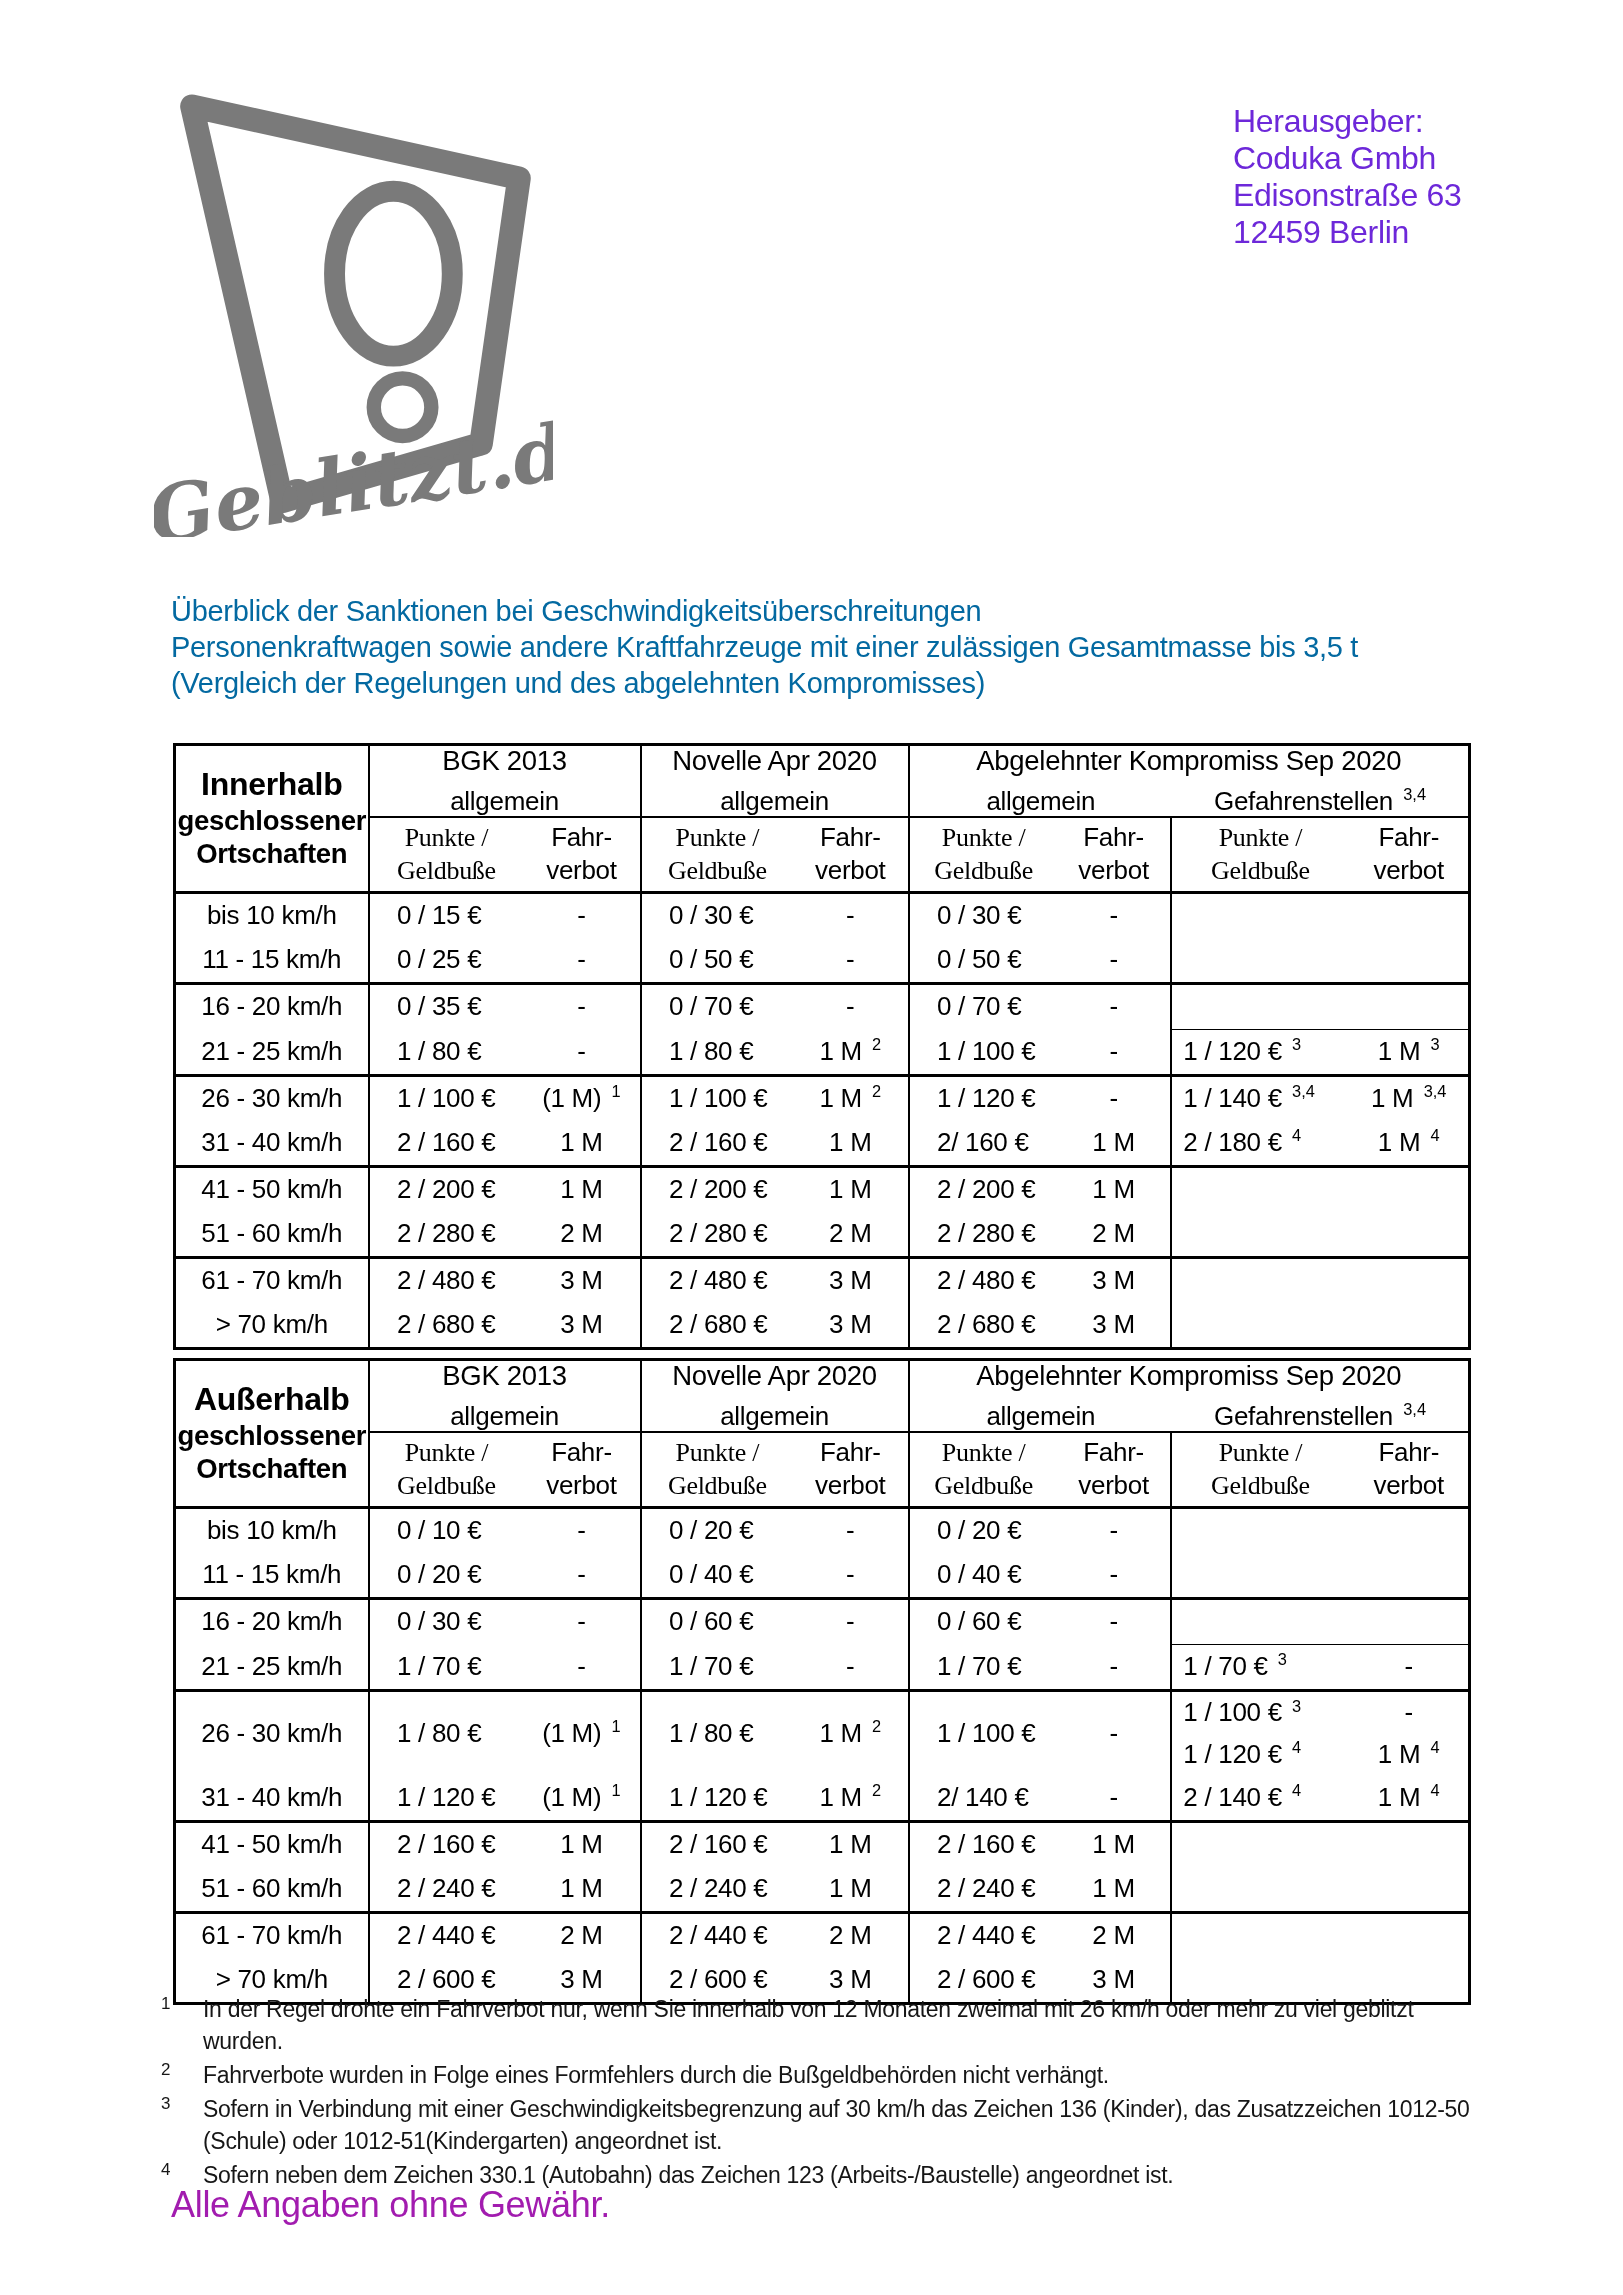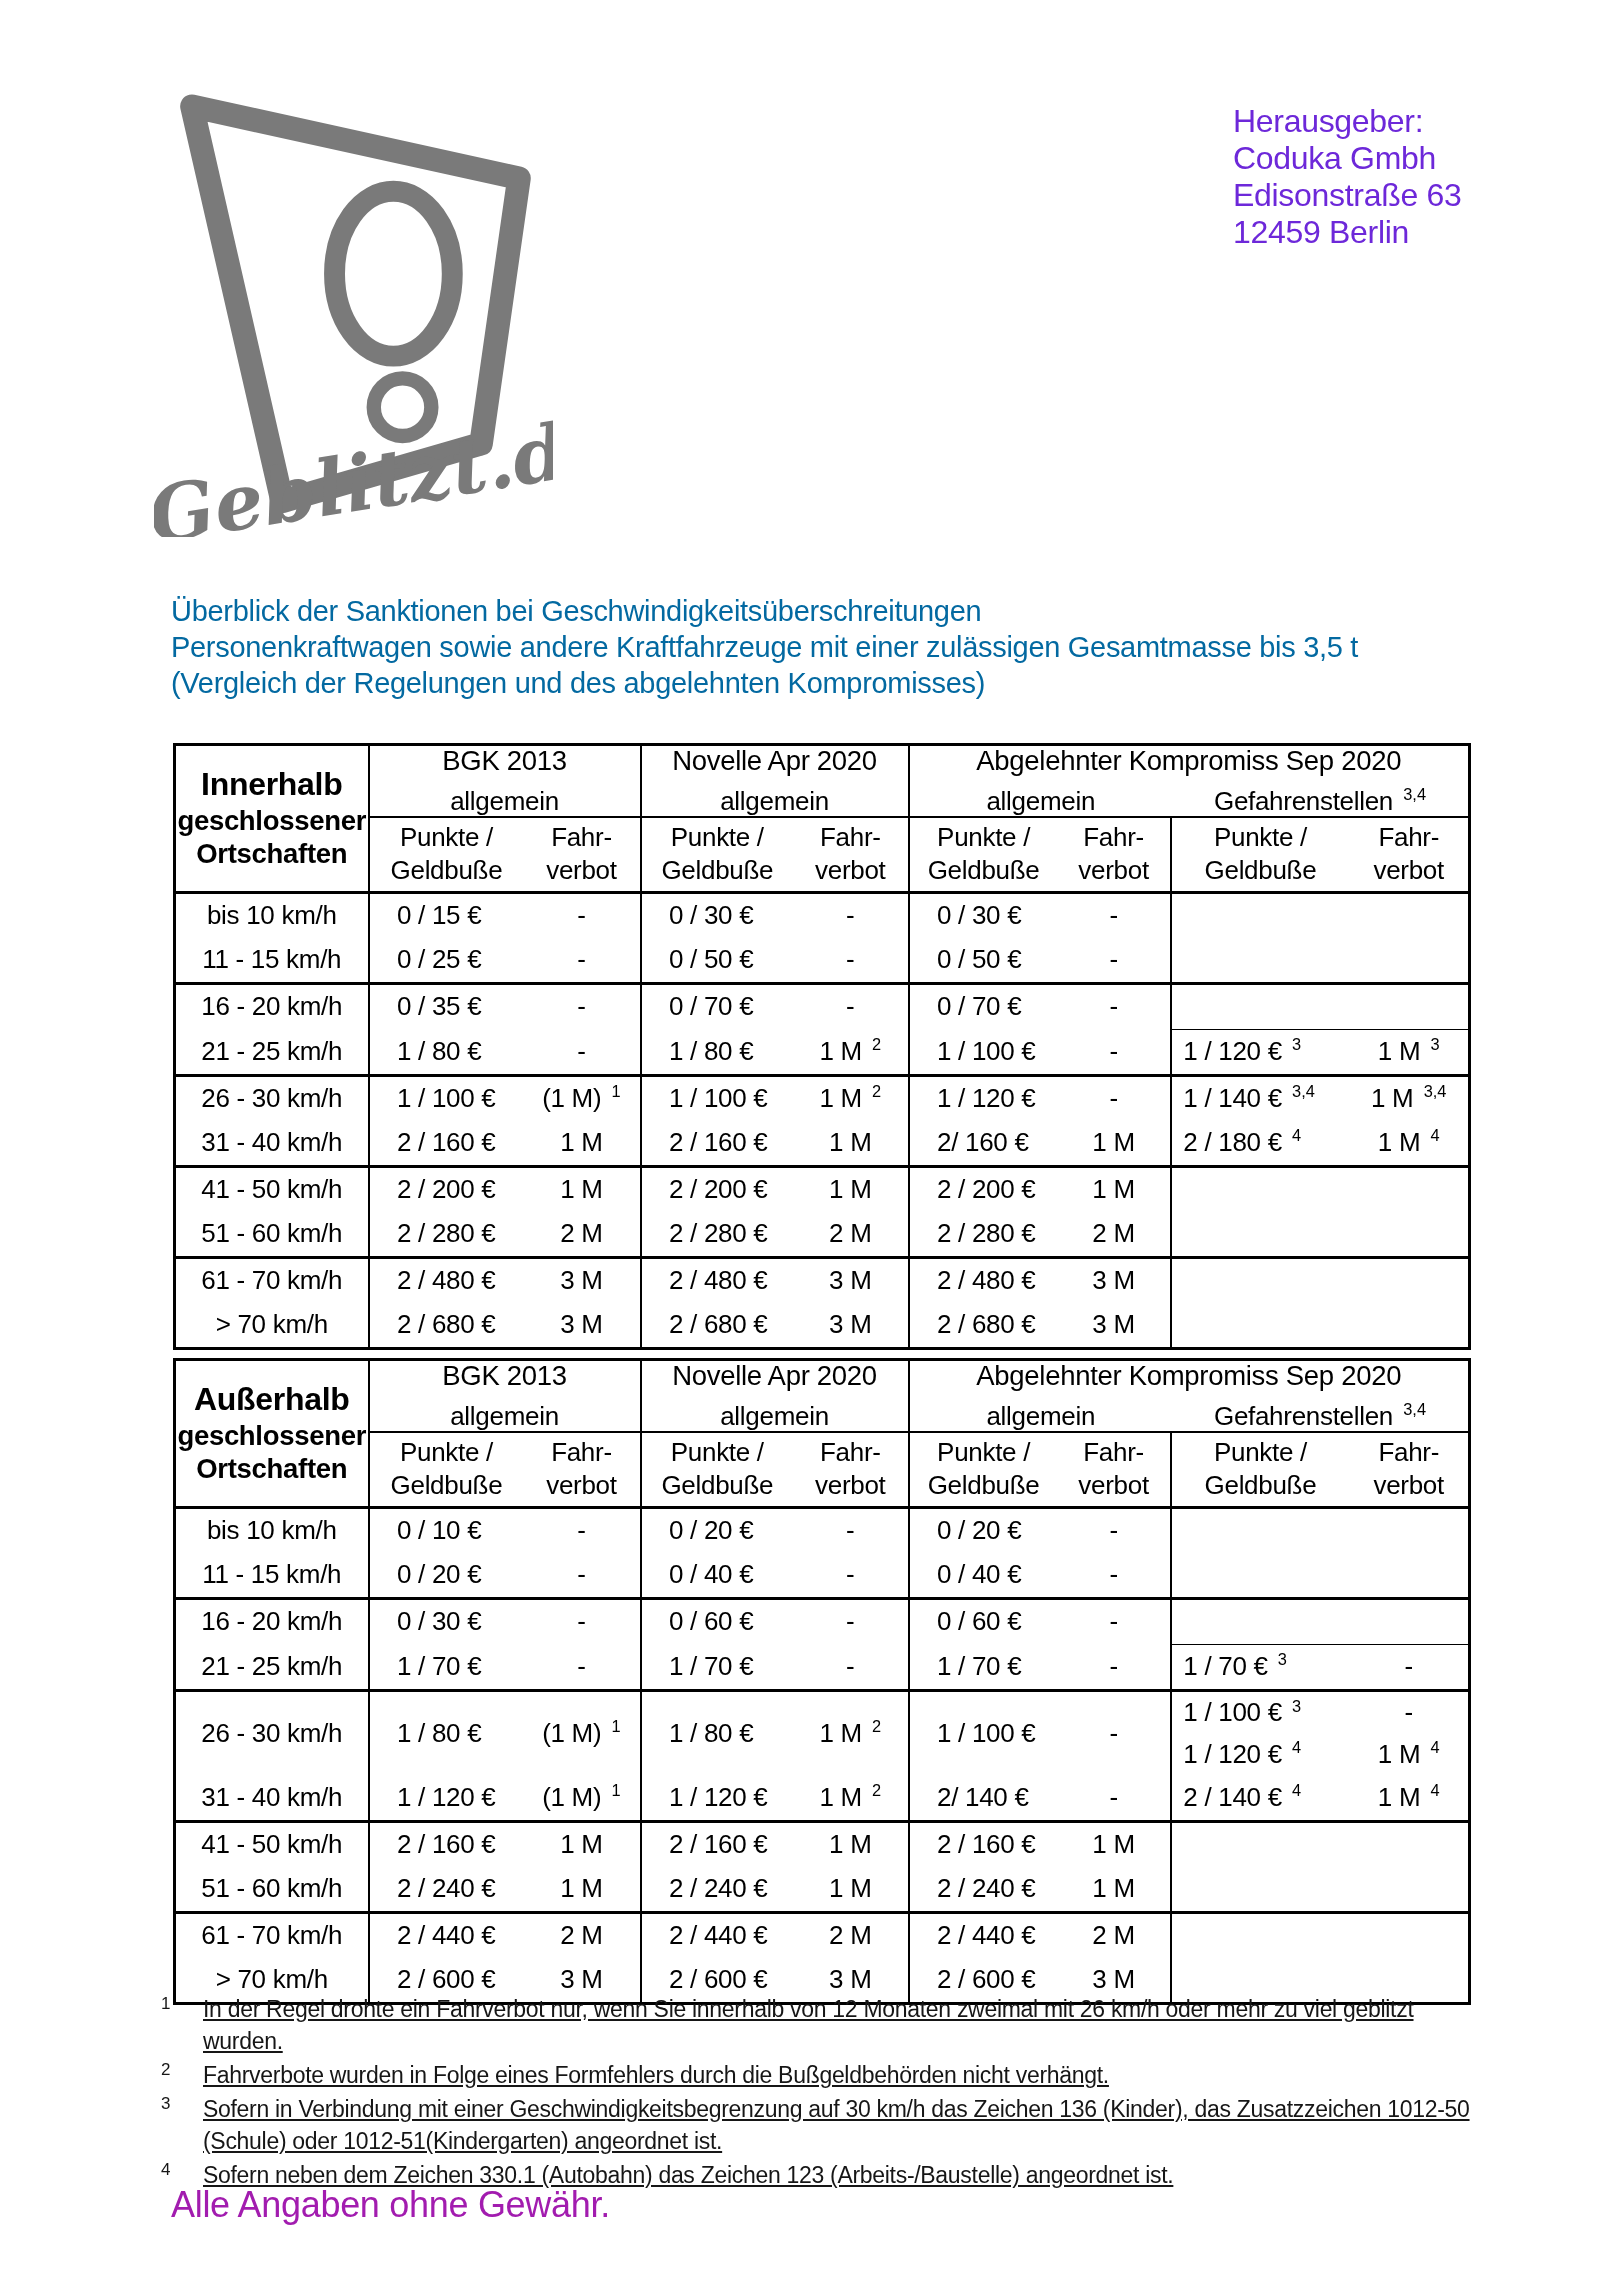--- a/index.html
+++ b/index.html
@@ -36,7 +36,7 @@
   .h2 th{height:73px;border-bottom:3.3px solid #000;}
   .sb,.sn,.sk{border-right:2.6px solid #000;}
   .two{display:flex;align-items:center;}
-  .sp{width:57%;text-align:center;white-space:pre-line;line-height:33px;}
+  .sp{width:57%;text-align:center;white-space:pre-line;line-height:33px;font-family:Liberation Serif, serif;}
   .sv{width:43%;white-space:pre-line;line-height:33px;}
   .sg .sp{width:60%;}
   .sg .sv{width:40%;}

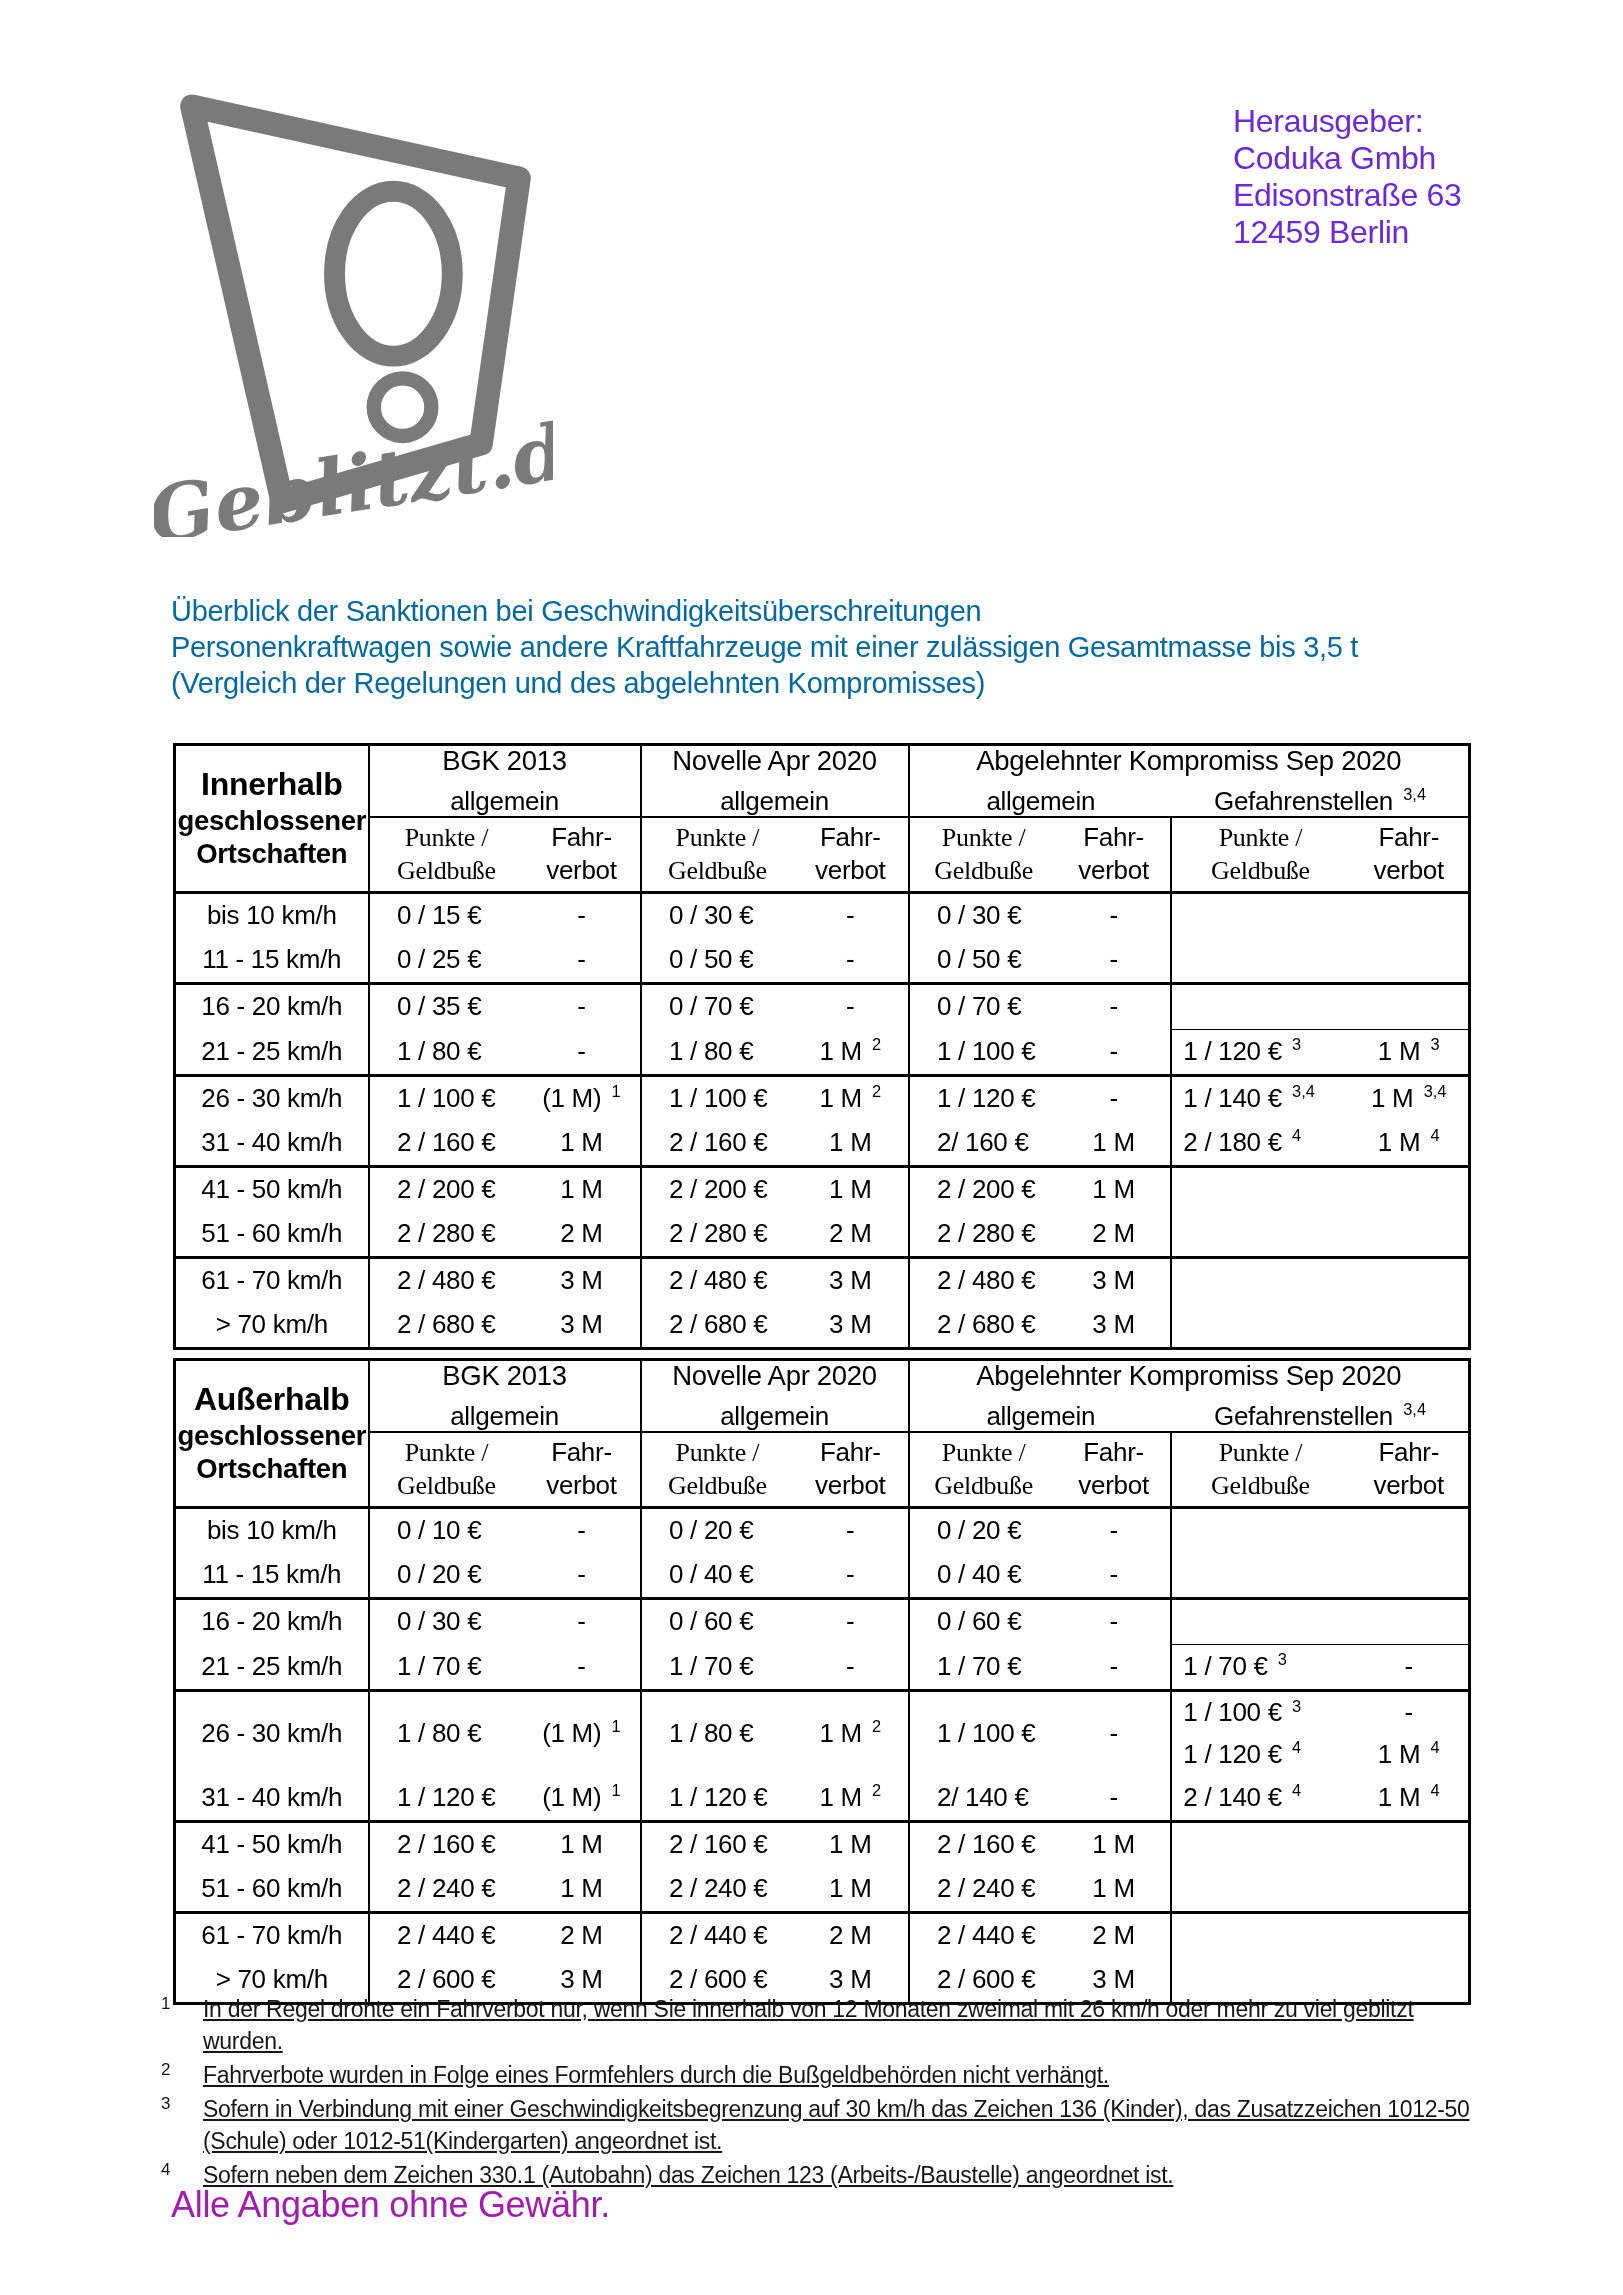--- a/index.html
+++ b/index.html
@@ -59,7 +59,7 @@
   .footnotes{position:absolute;left:161px;top:1993px;width:1317px;font-size:23px;color:#161616;}
   .fn{display:flex;align-items:flex-start;margin-bottom:2px;}
   .fn-num{width:42px;font-size:17px;padding-top:1.3px;flex:none;}
-  .fn-text{flex:1;line-height:32px;text-decoration:underline;}
+  .fn-text{flex:1;line-height:32px;}
 
   
   .disclaimer{position:absolute;left:171px;top:2184px;font-size:36px;color:#a21caf;}

